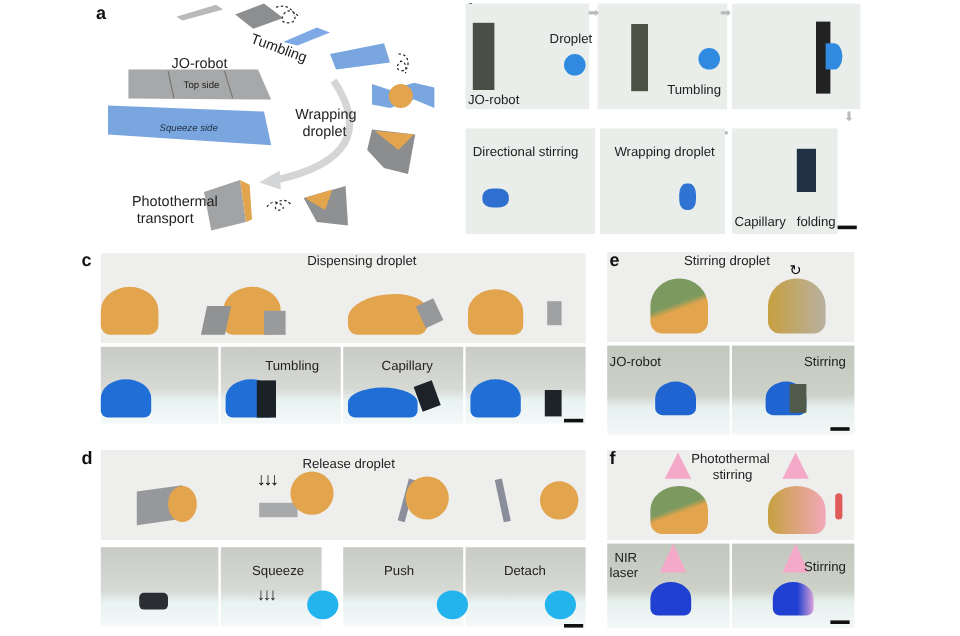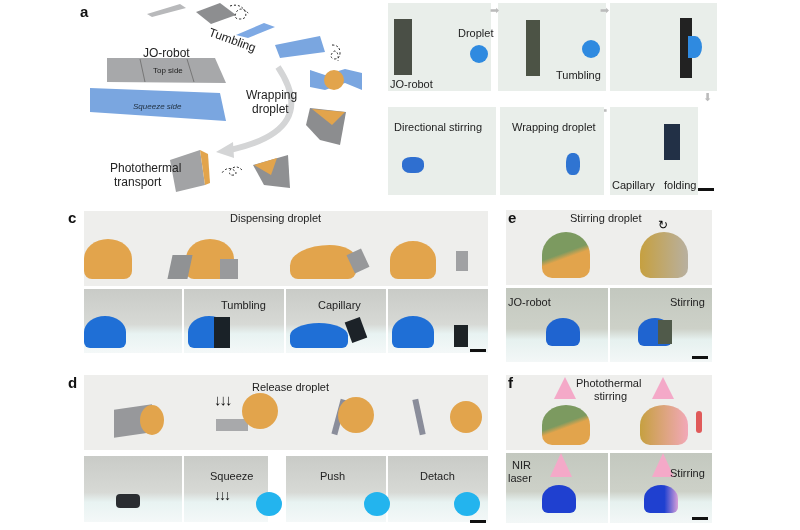--- a/index.html
+++ b/index.html
@@ -108,7 +108,7 @@
     <div class="abs" style="left:266px;top:40px;width:16px;height:20px;background:#97989a;transform:rotate(-25deg)"></div>
     <div class="abs" style="left:372px;top:40px;width:12px;height:20px;background:#a0a1a3"></div>
   </div>
-  <div class="abs t" style="left:146px;top:1px">Dispensing droplet</div>
+  <div class="abs t" style="left:172px;top:1px">Dispensing droplet</div>
   <div class="abs lbl" style="left:-16px;top:-2px">c</div>
 
   <div class="abs photo" style="left:0;top:78px;width:98px;height:64px">

